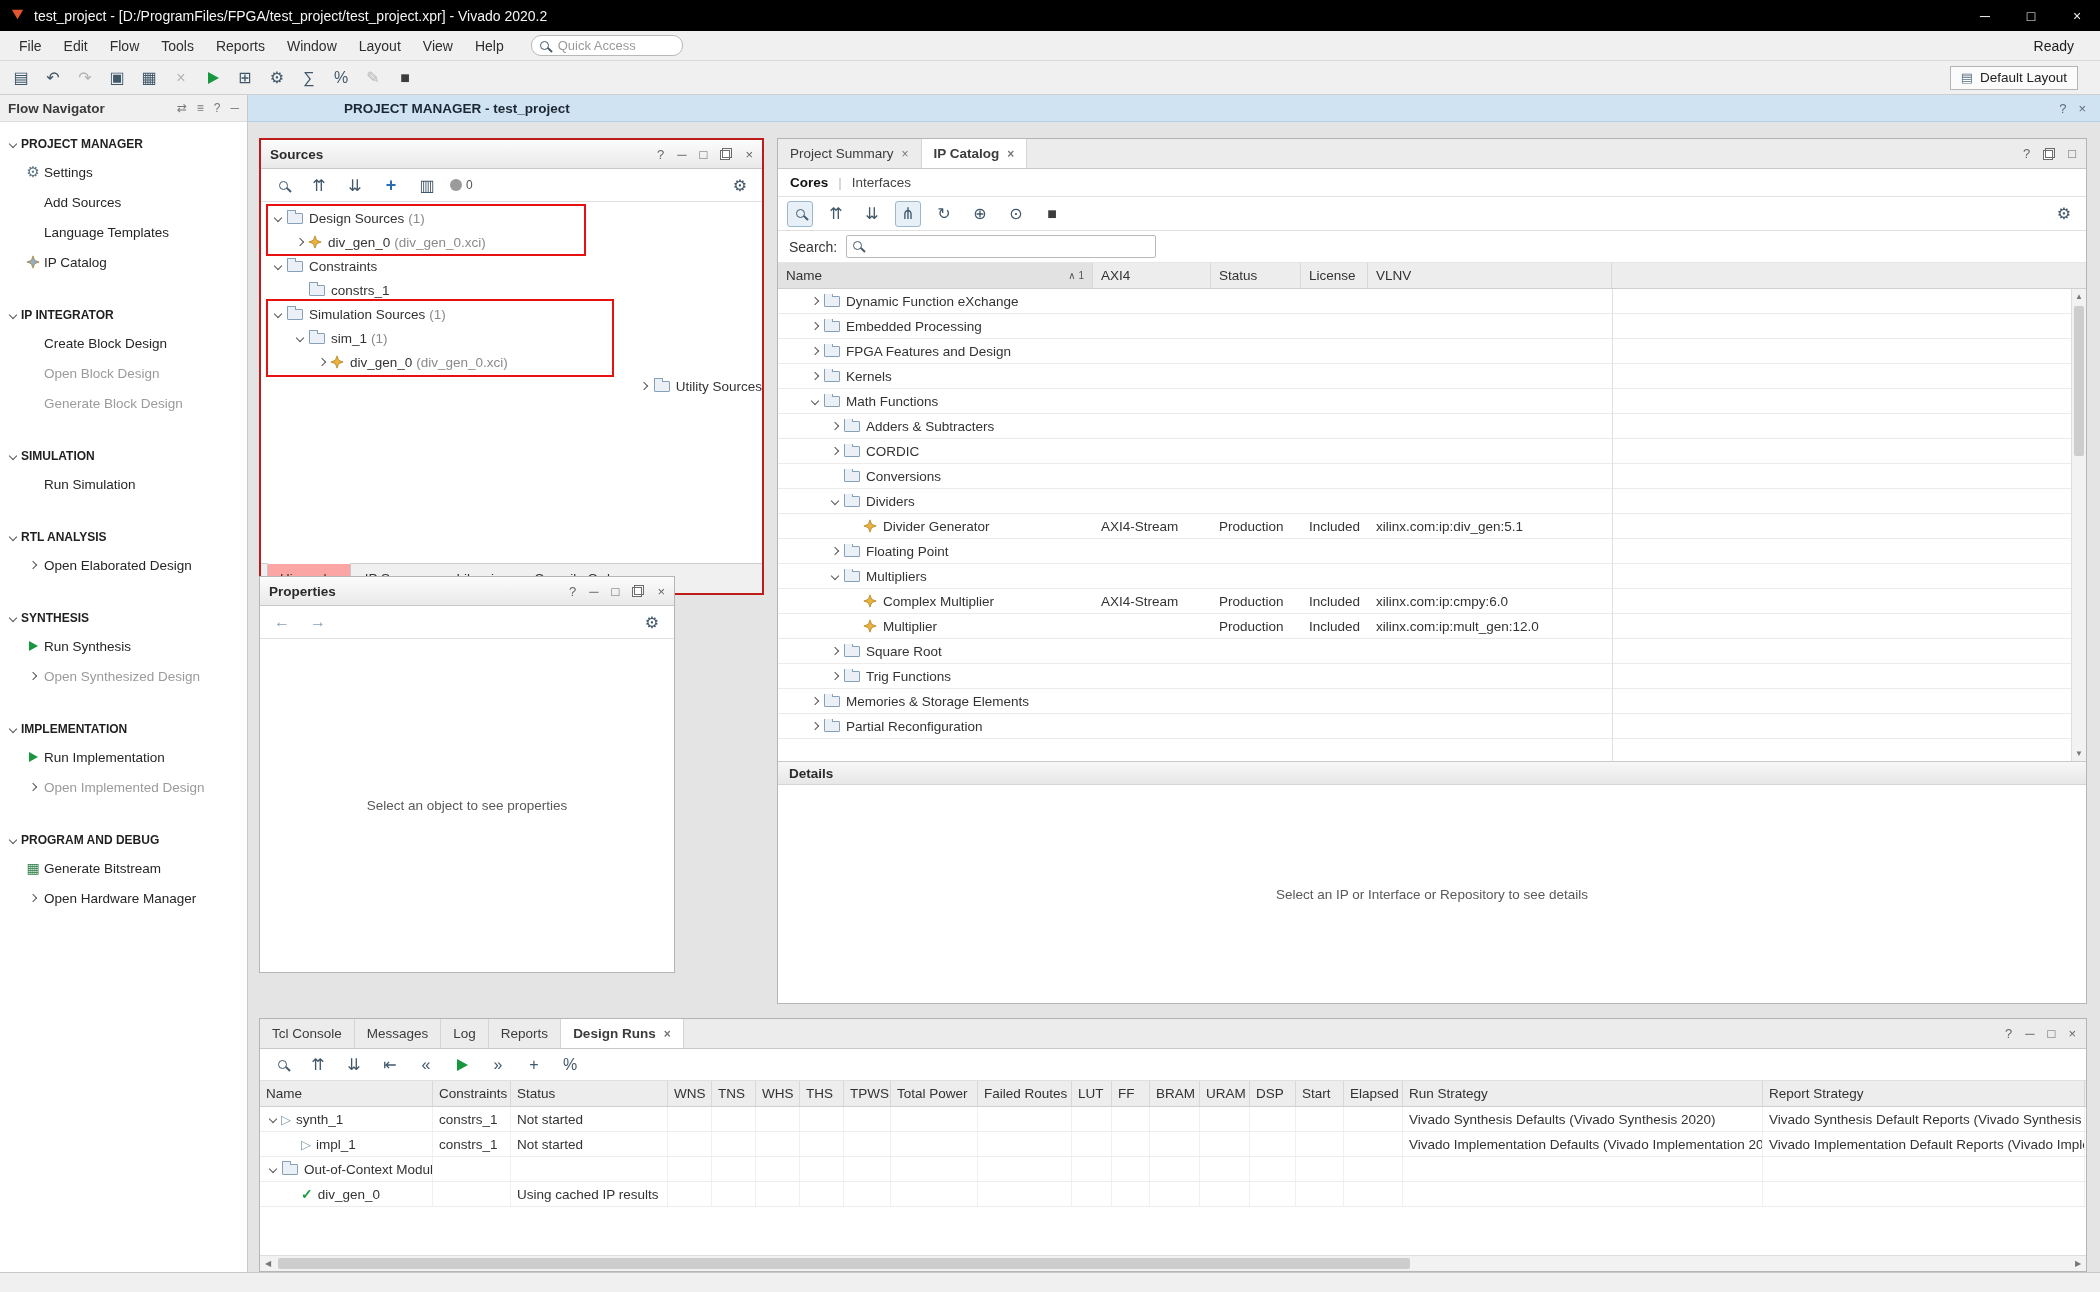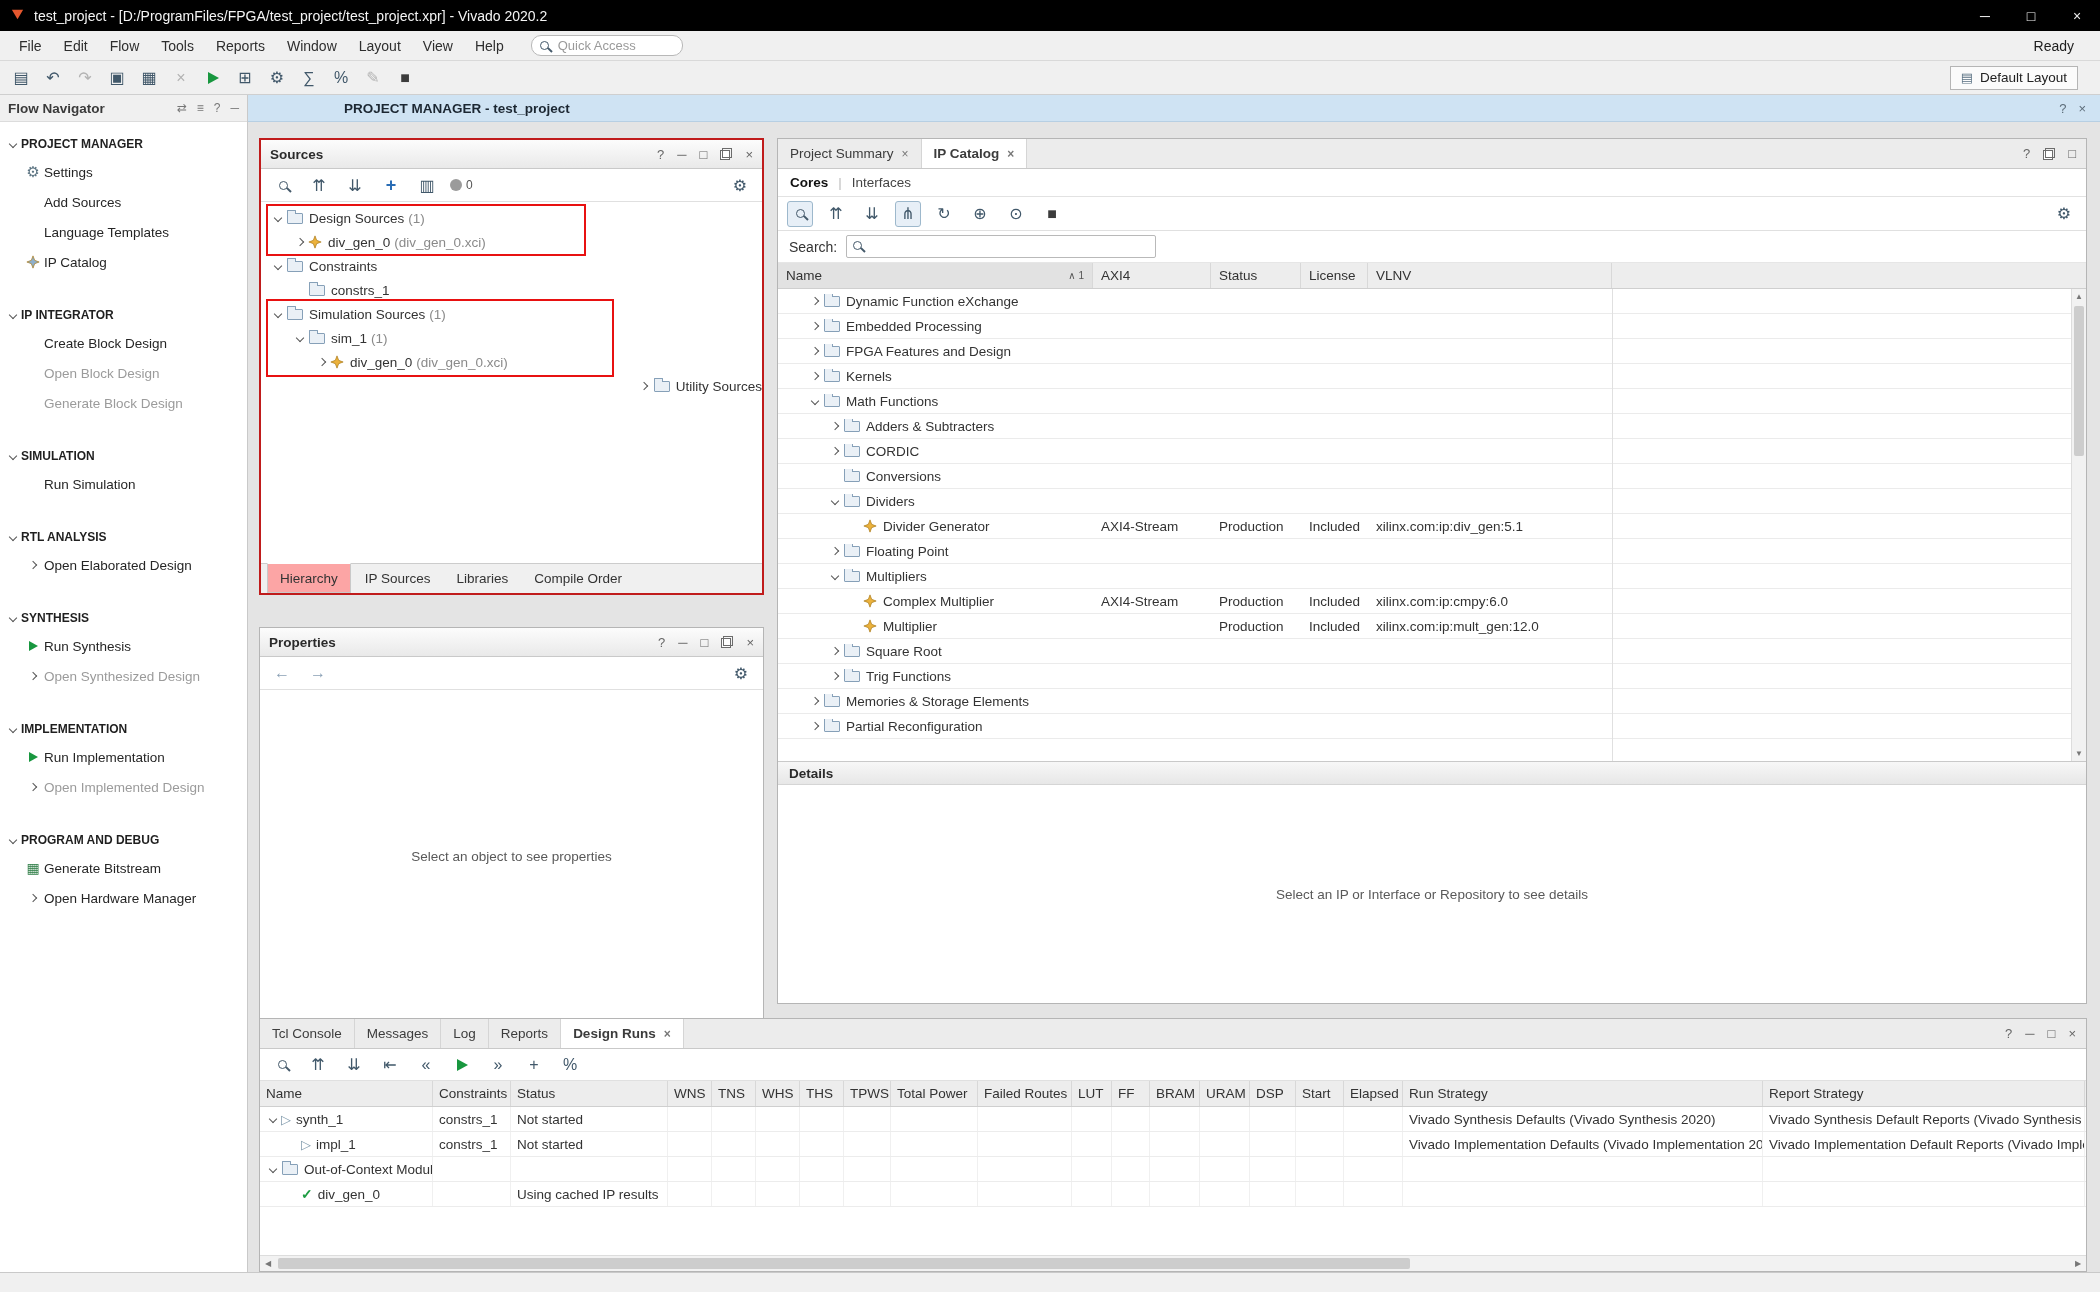--- a/index.html
+++ b/index.html
@@ -78,7 +78,7 @@
 .panel-toolbar{height:33px;flex:0 0 33px;border-bottom:1px solid #e0e0e0;display:flex;align-items:center;padding:0 9px;gap:10px}
 
 #sources-panel{left:259px;top:138px;width:505px;height:457px;border:2px solid #c01b1b}
-#properties-panel{left:259px;top:627px;width:505px;height:397px}
+#properties-panel{left:259px;top:576px;width:416px;height:397px}
 #ip-panel{left:777px;top:138px;width:1310px;height:866px}
 #runs-panel{left:259px;top:1018px;width:1828px;height:254px}
 

